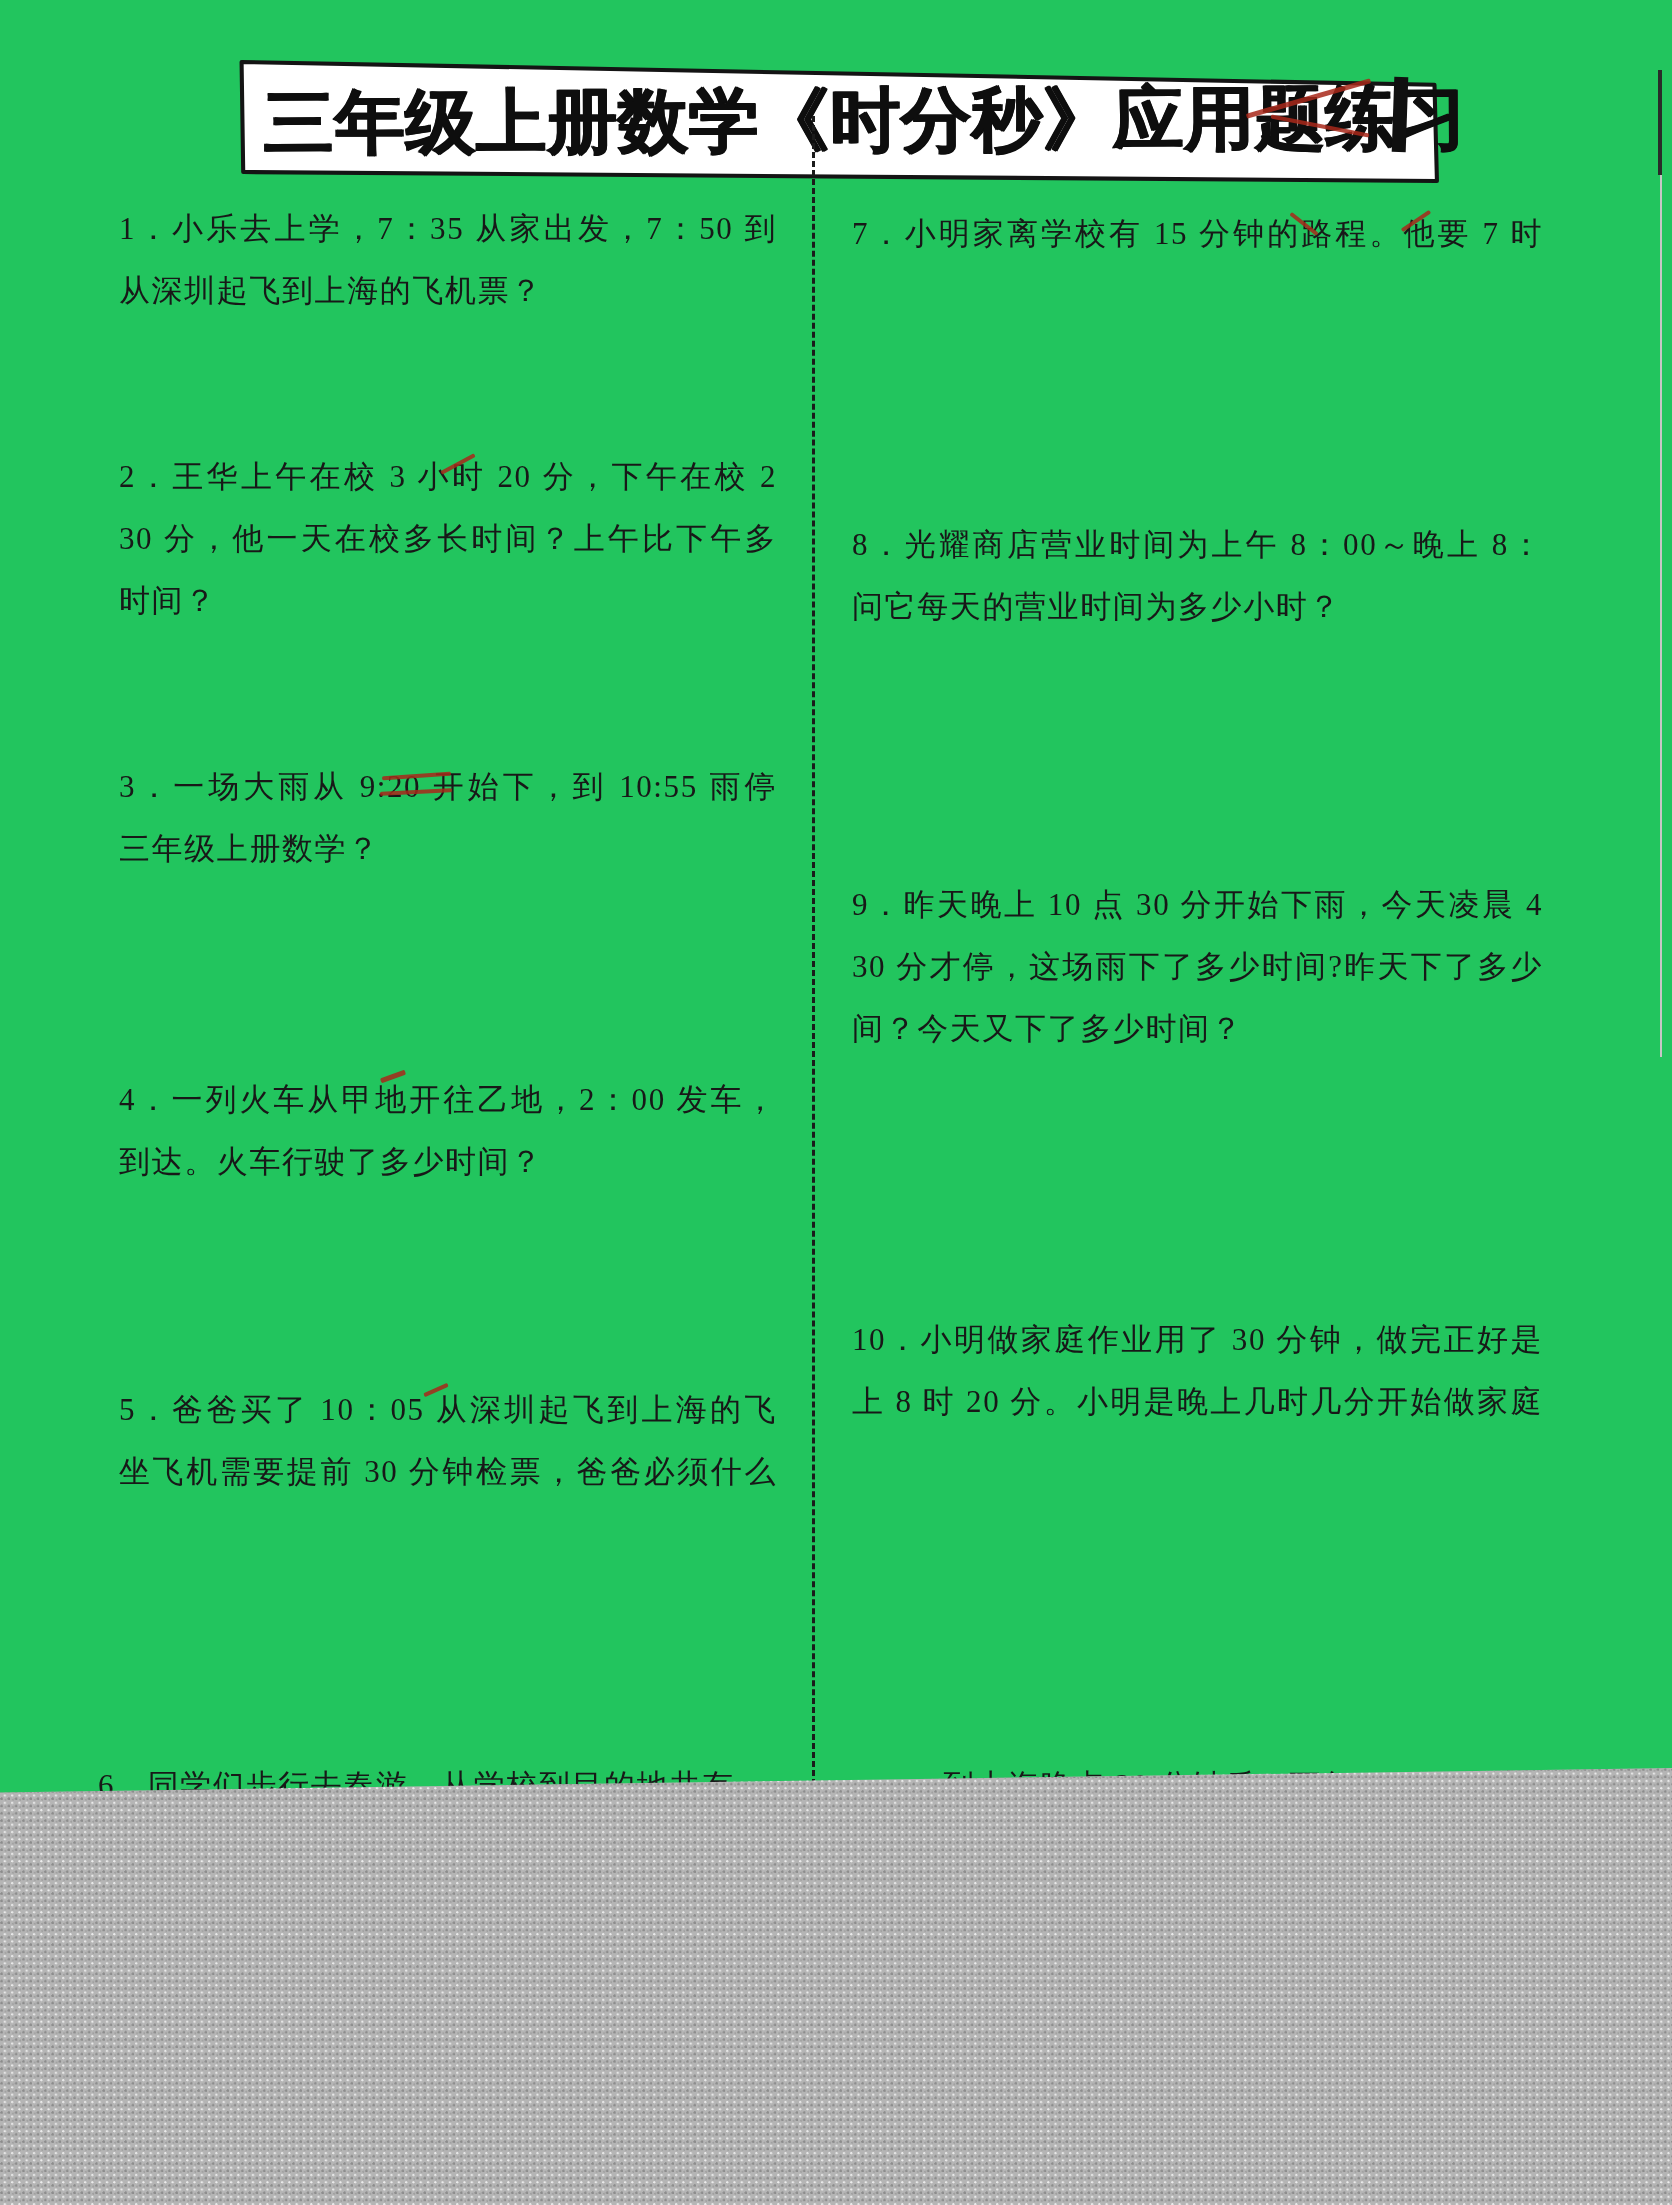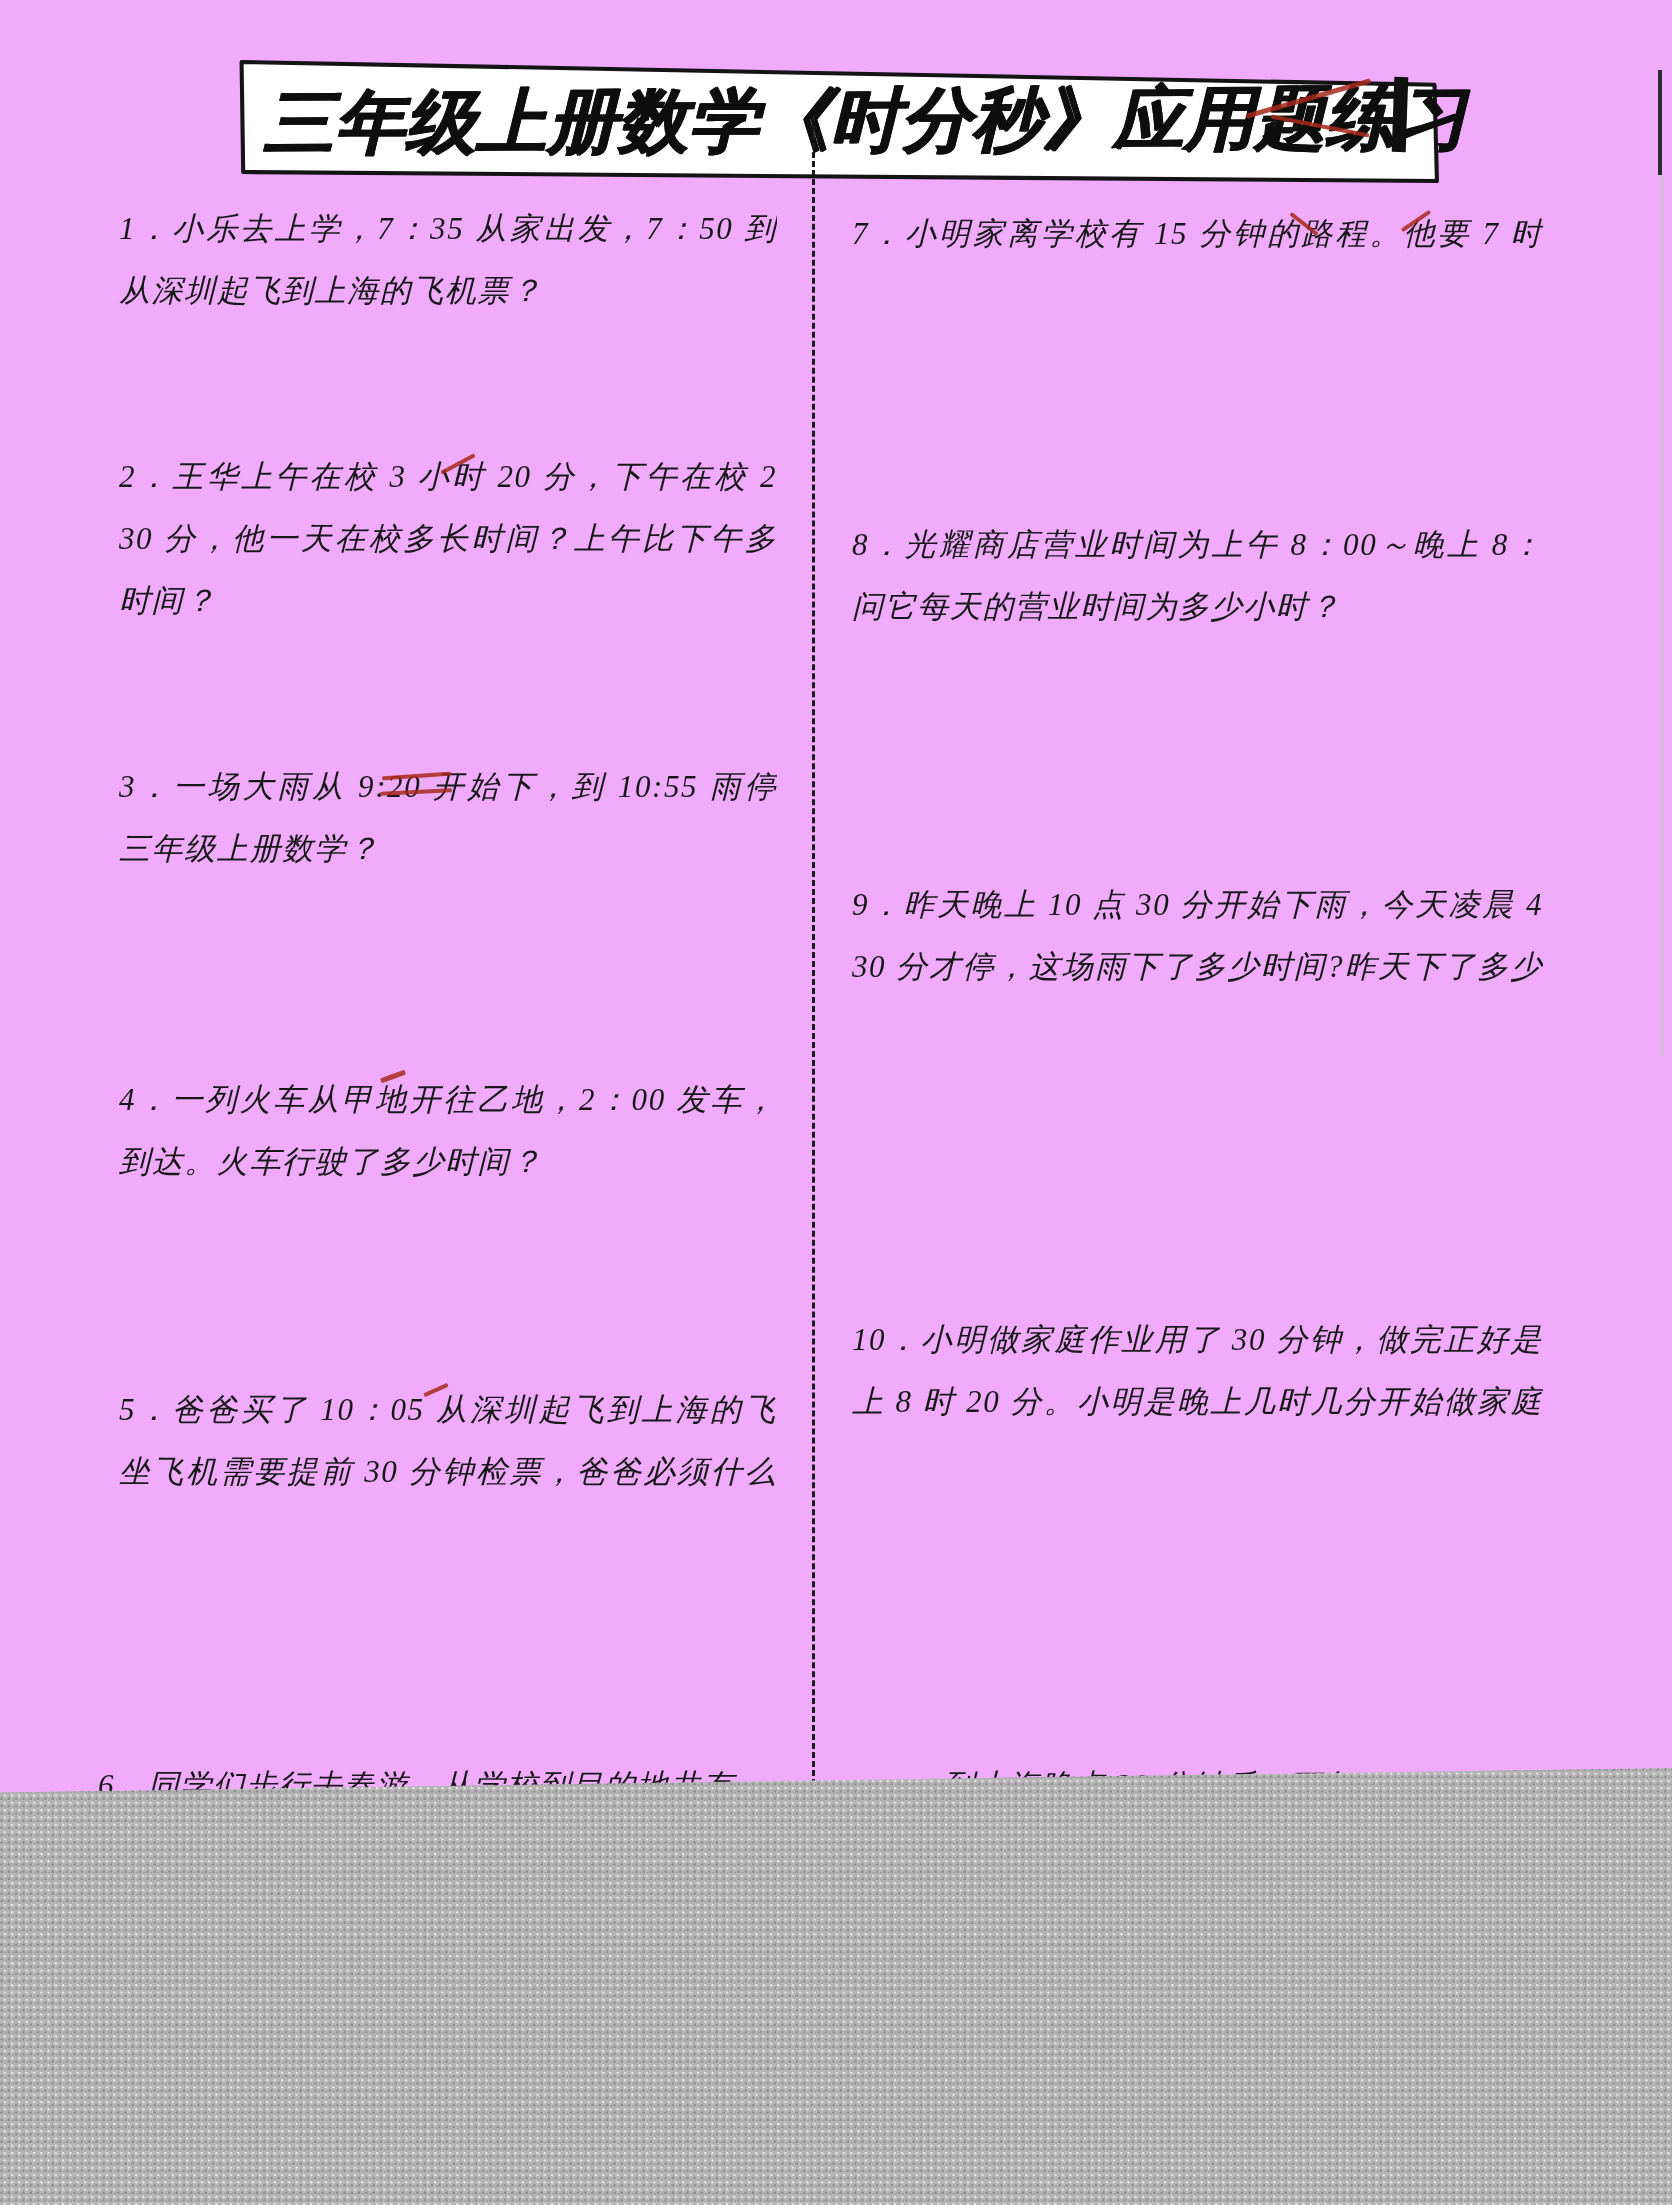--- a/index.html
+++ b/index.html
@@ -6,11 +6,10 @@
   .page{
     position:relative;
     width:1672px;height:2205px;
-    background:#f0abfc;
+    background:#22c55e;
     overflow:hidden;
     font-family:"Liberation Serif","DejaVu Serif",serif;
     color:#1c1c1c;
-    font-style:italic;
   }
   
   .title-wrap{position:absolute;left:0;top:0;width:1672px;height:212px;}

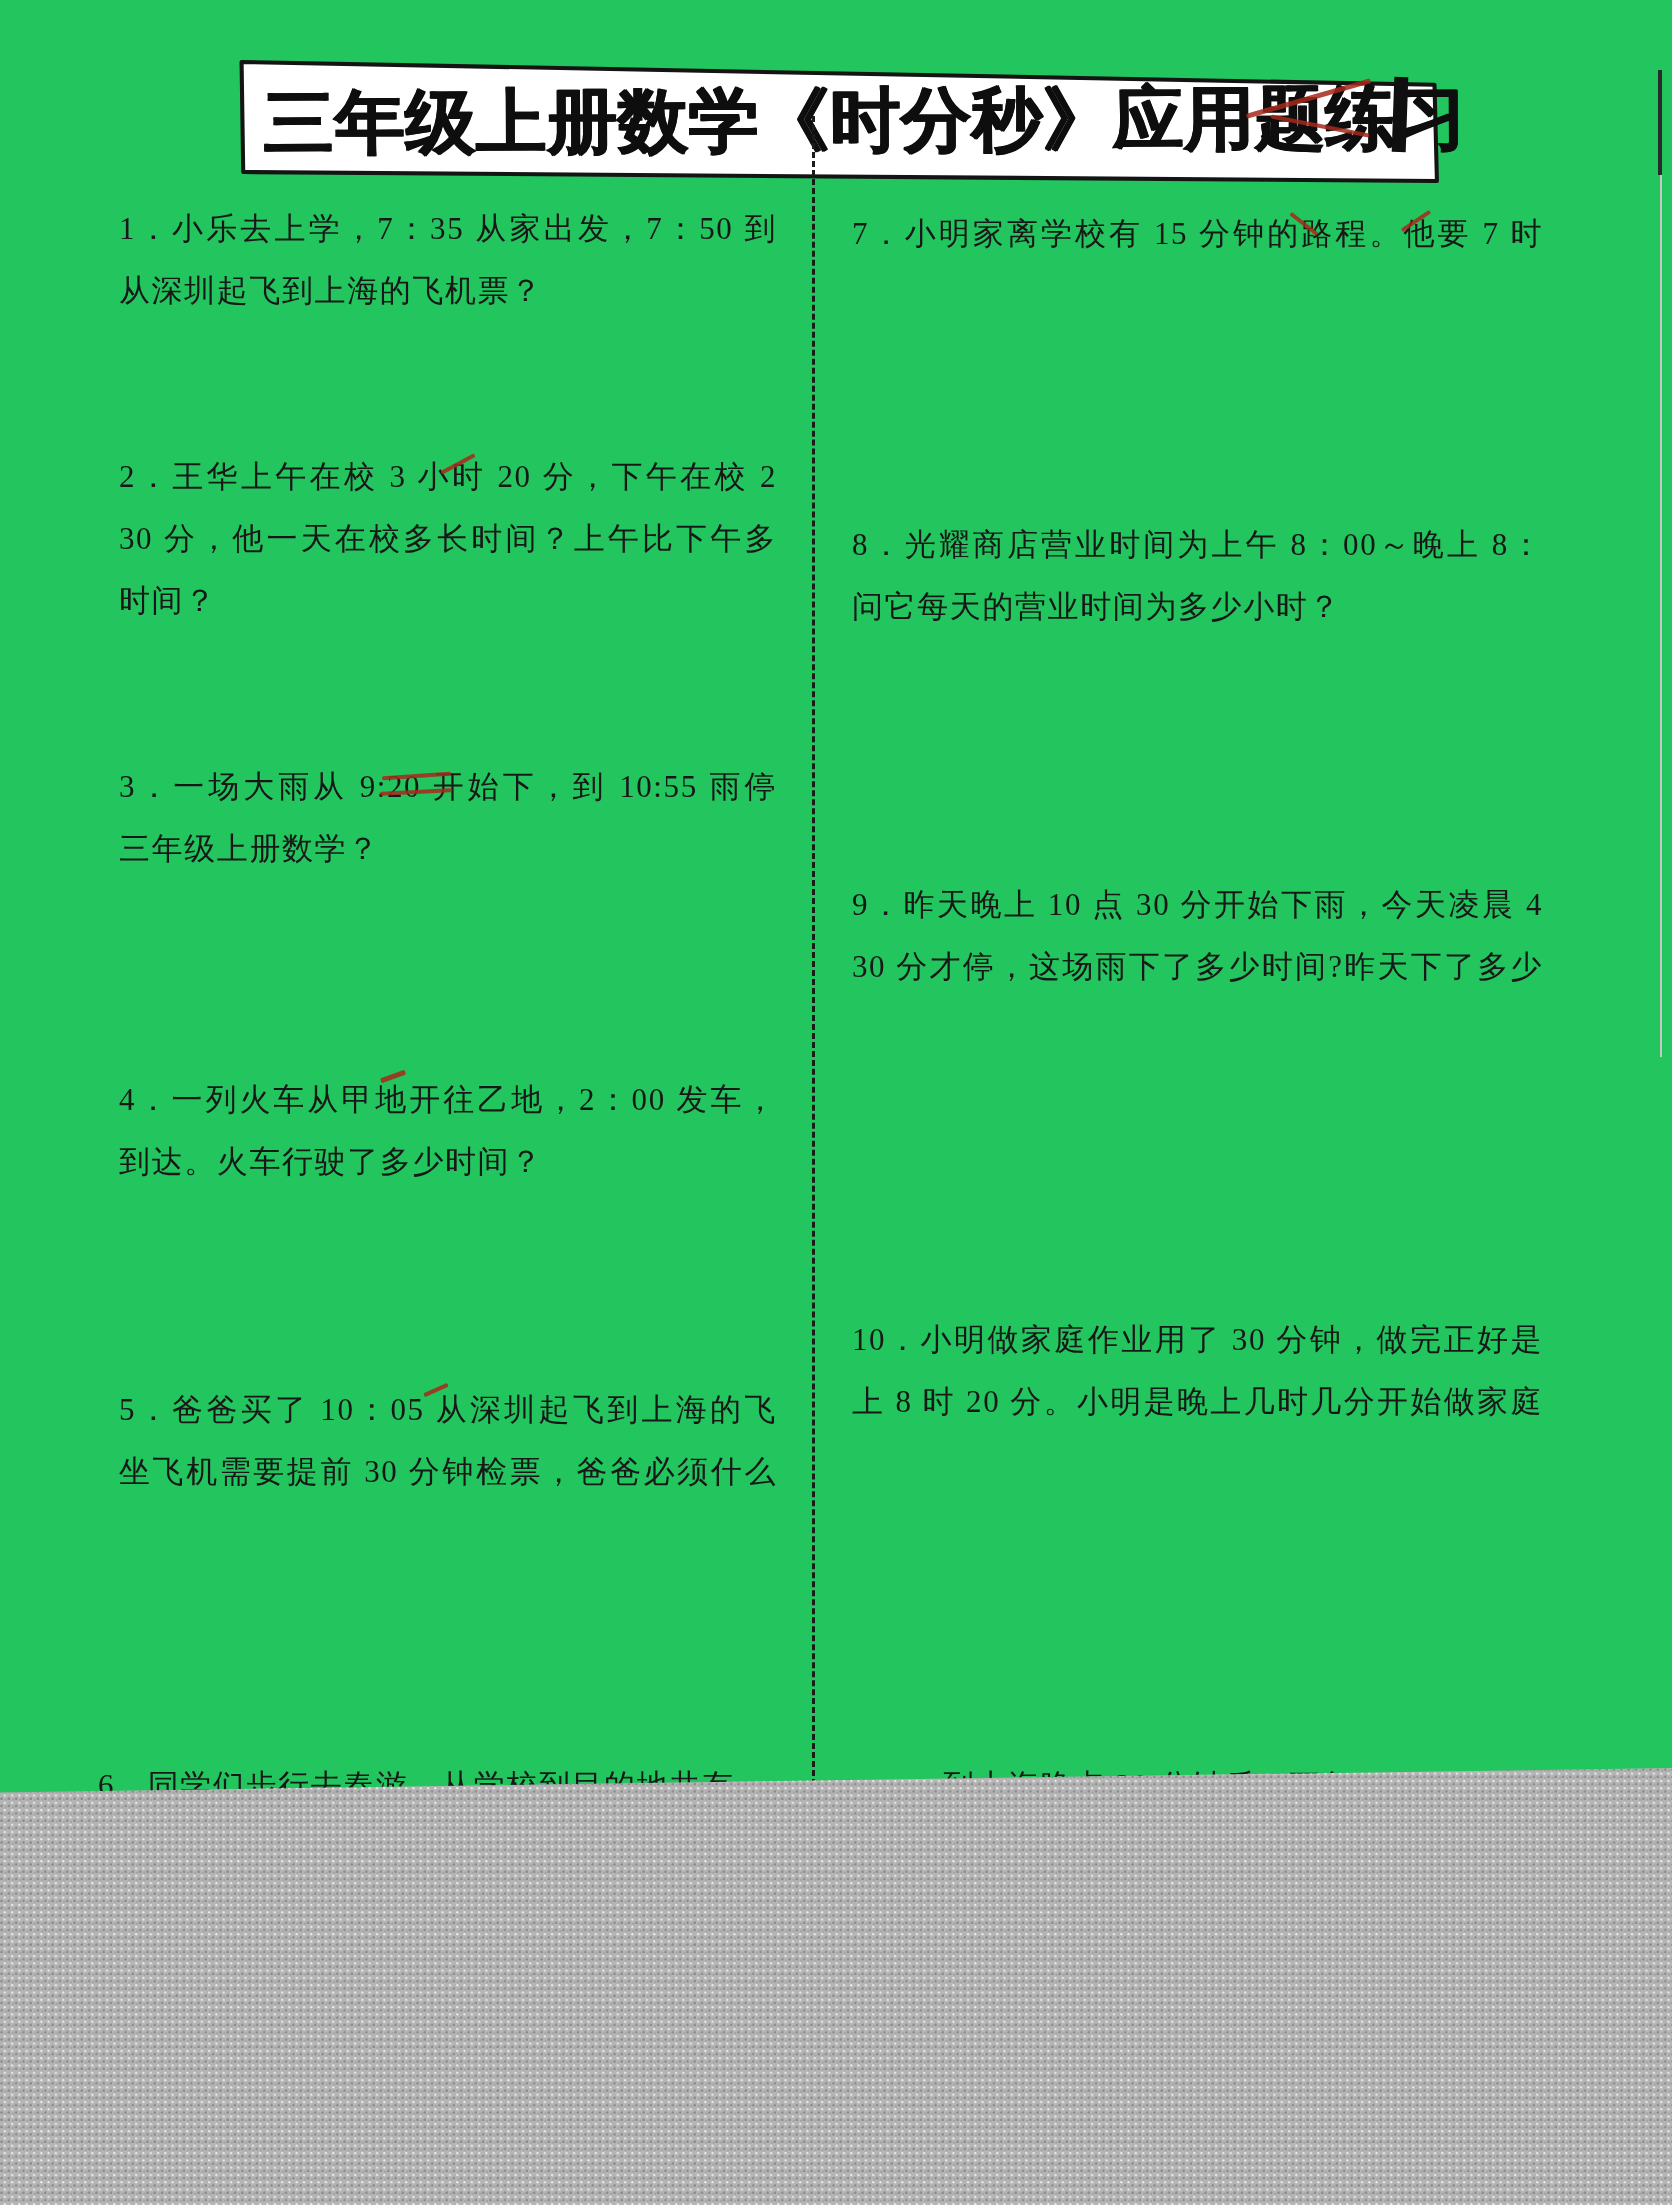--- a/index.html
+++ b/index.html
@@ -119,6 +119,7 @@
   <div class="problem" style="left:852px;top:874px;width:691px;">
     <div class="line just">9．昨天晚上 10 点 30 分开始下雨，今天凌晨 4 时</div>
     <div class="line just">30 分才停，这场雨下了多少时间?昨天下了多少时</div>
+    <div class="line">间？今天又下了多少时间？</div>
   </div>
 
   <div class="problem" style="left:852px;top:1309px;width:691px;">

